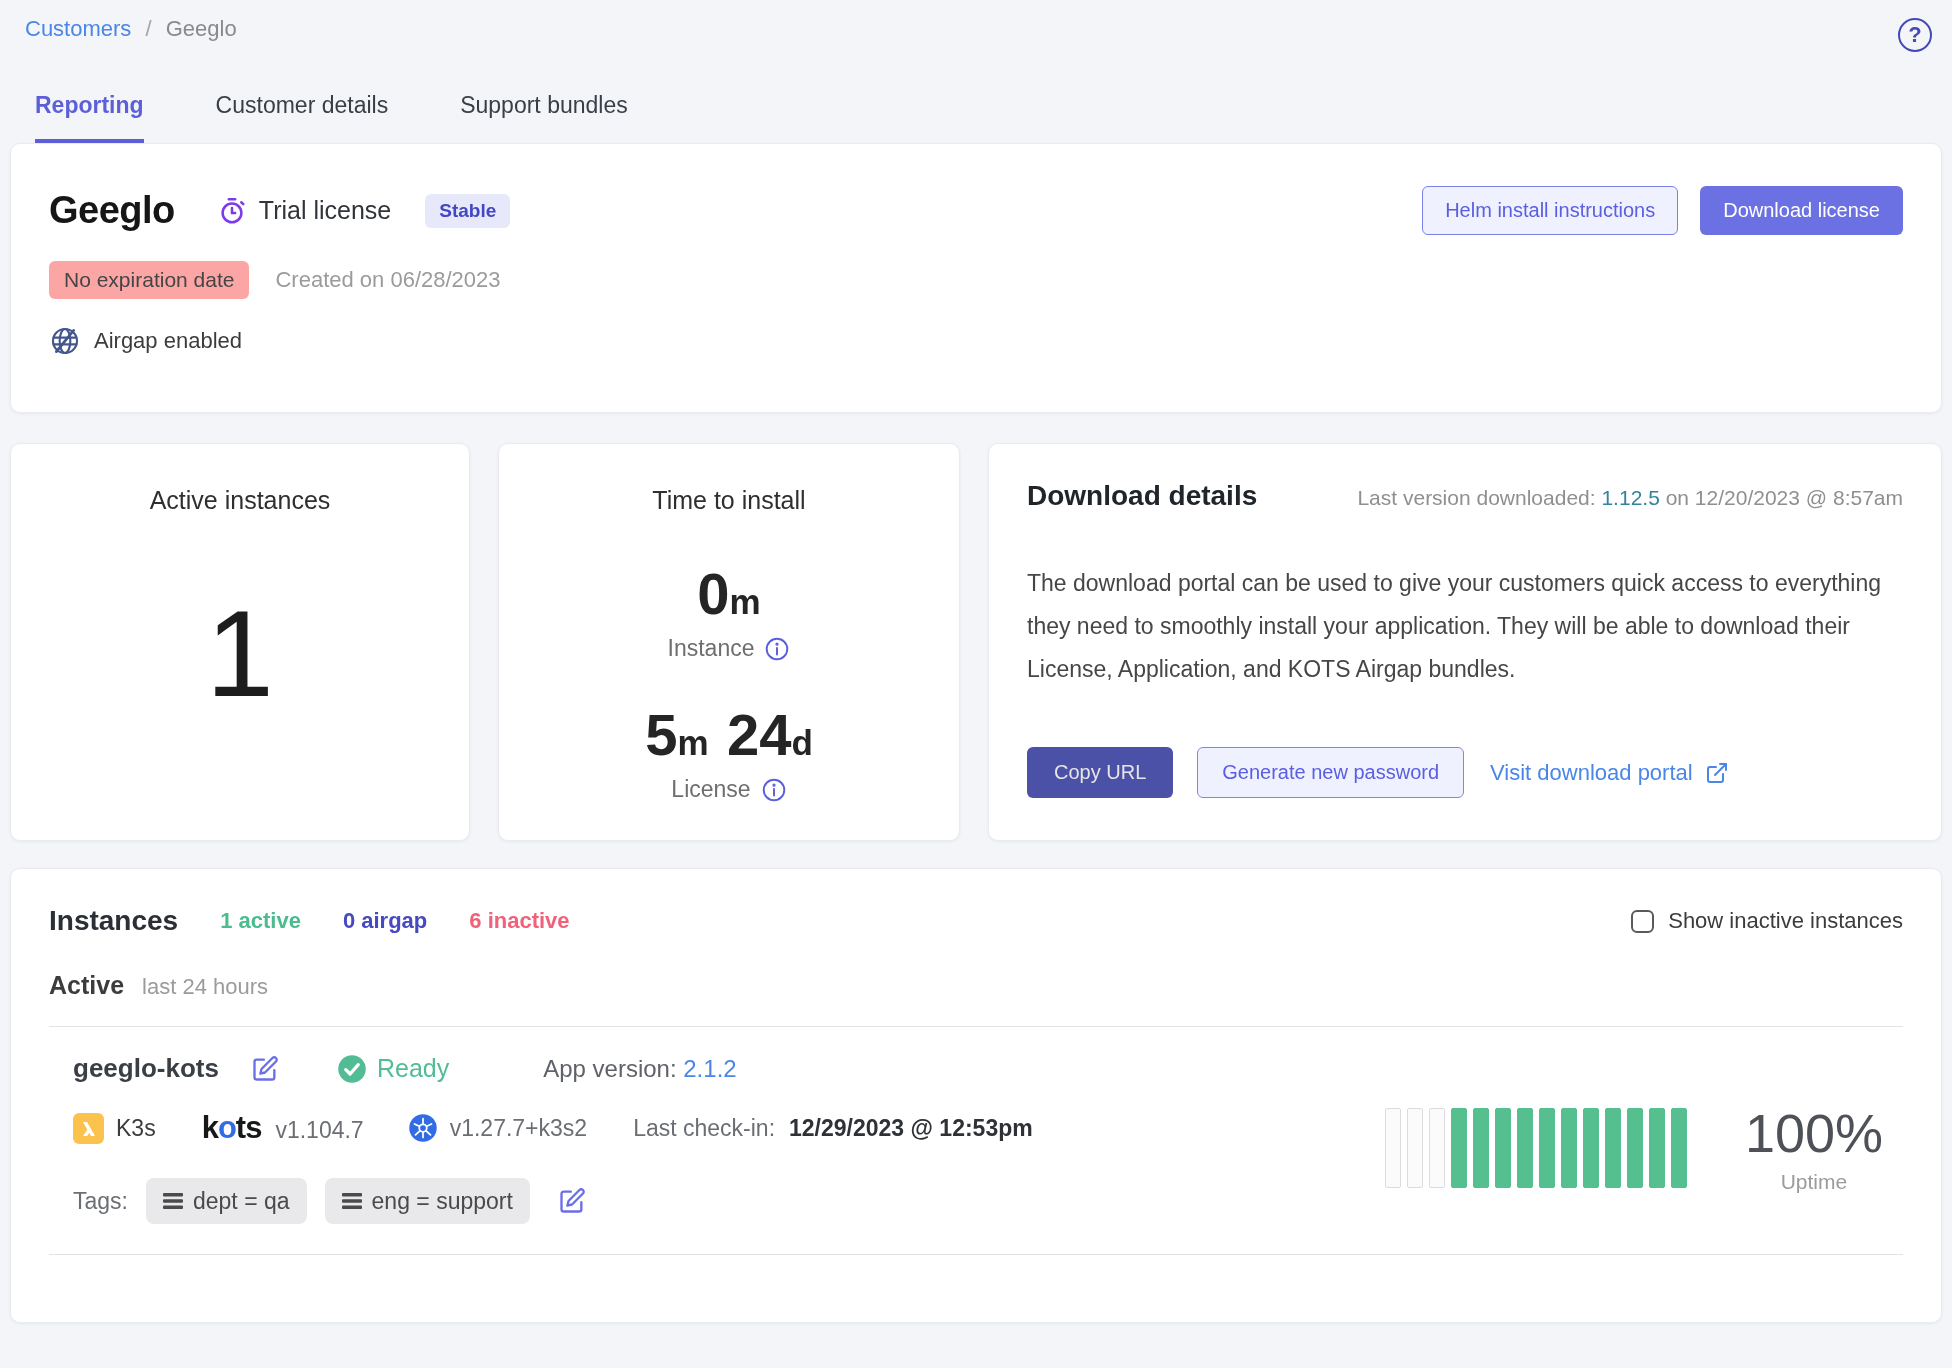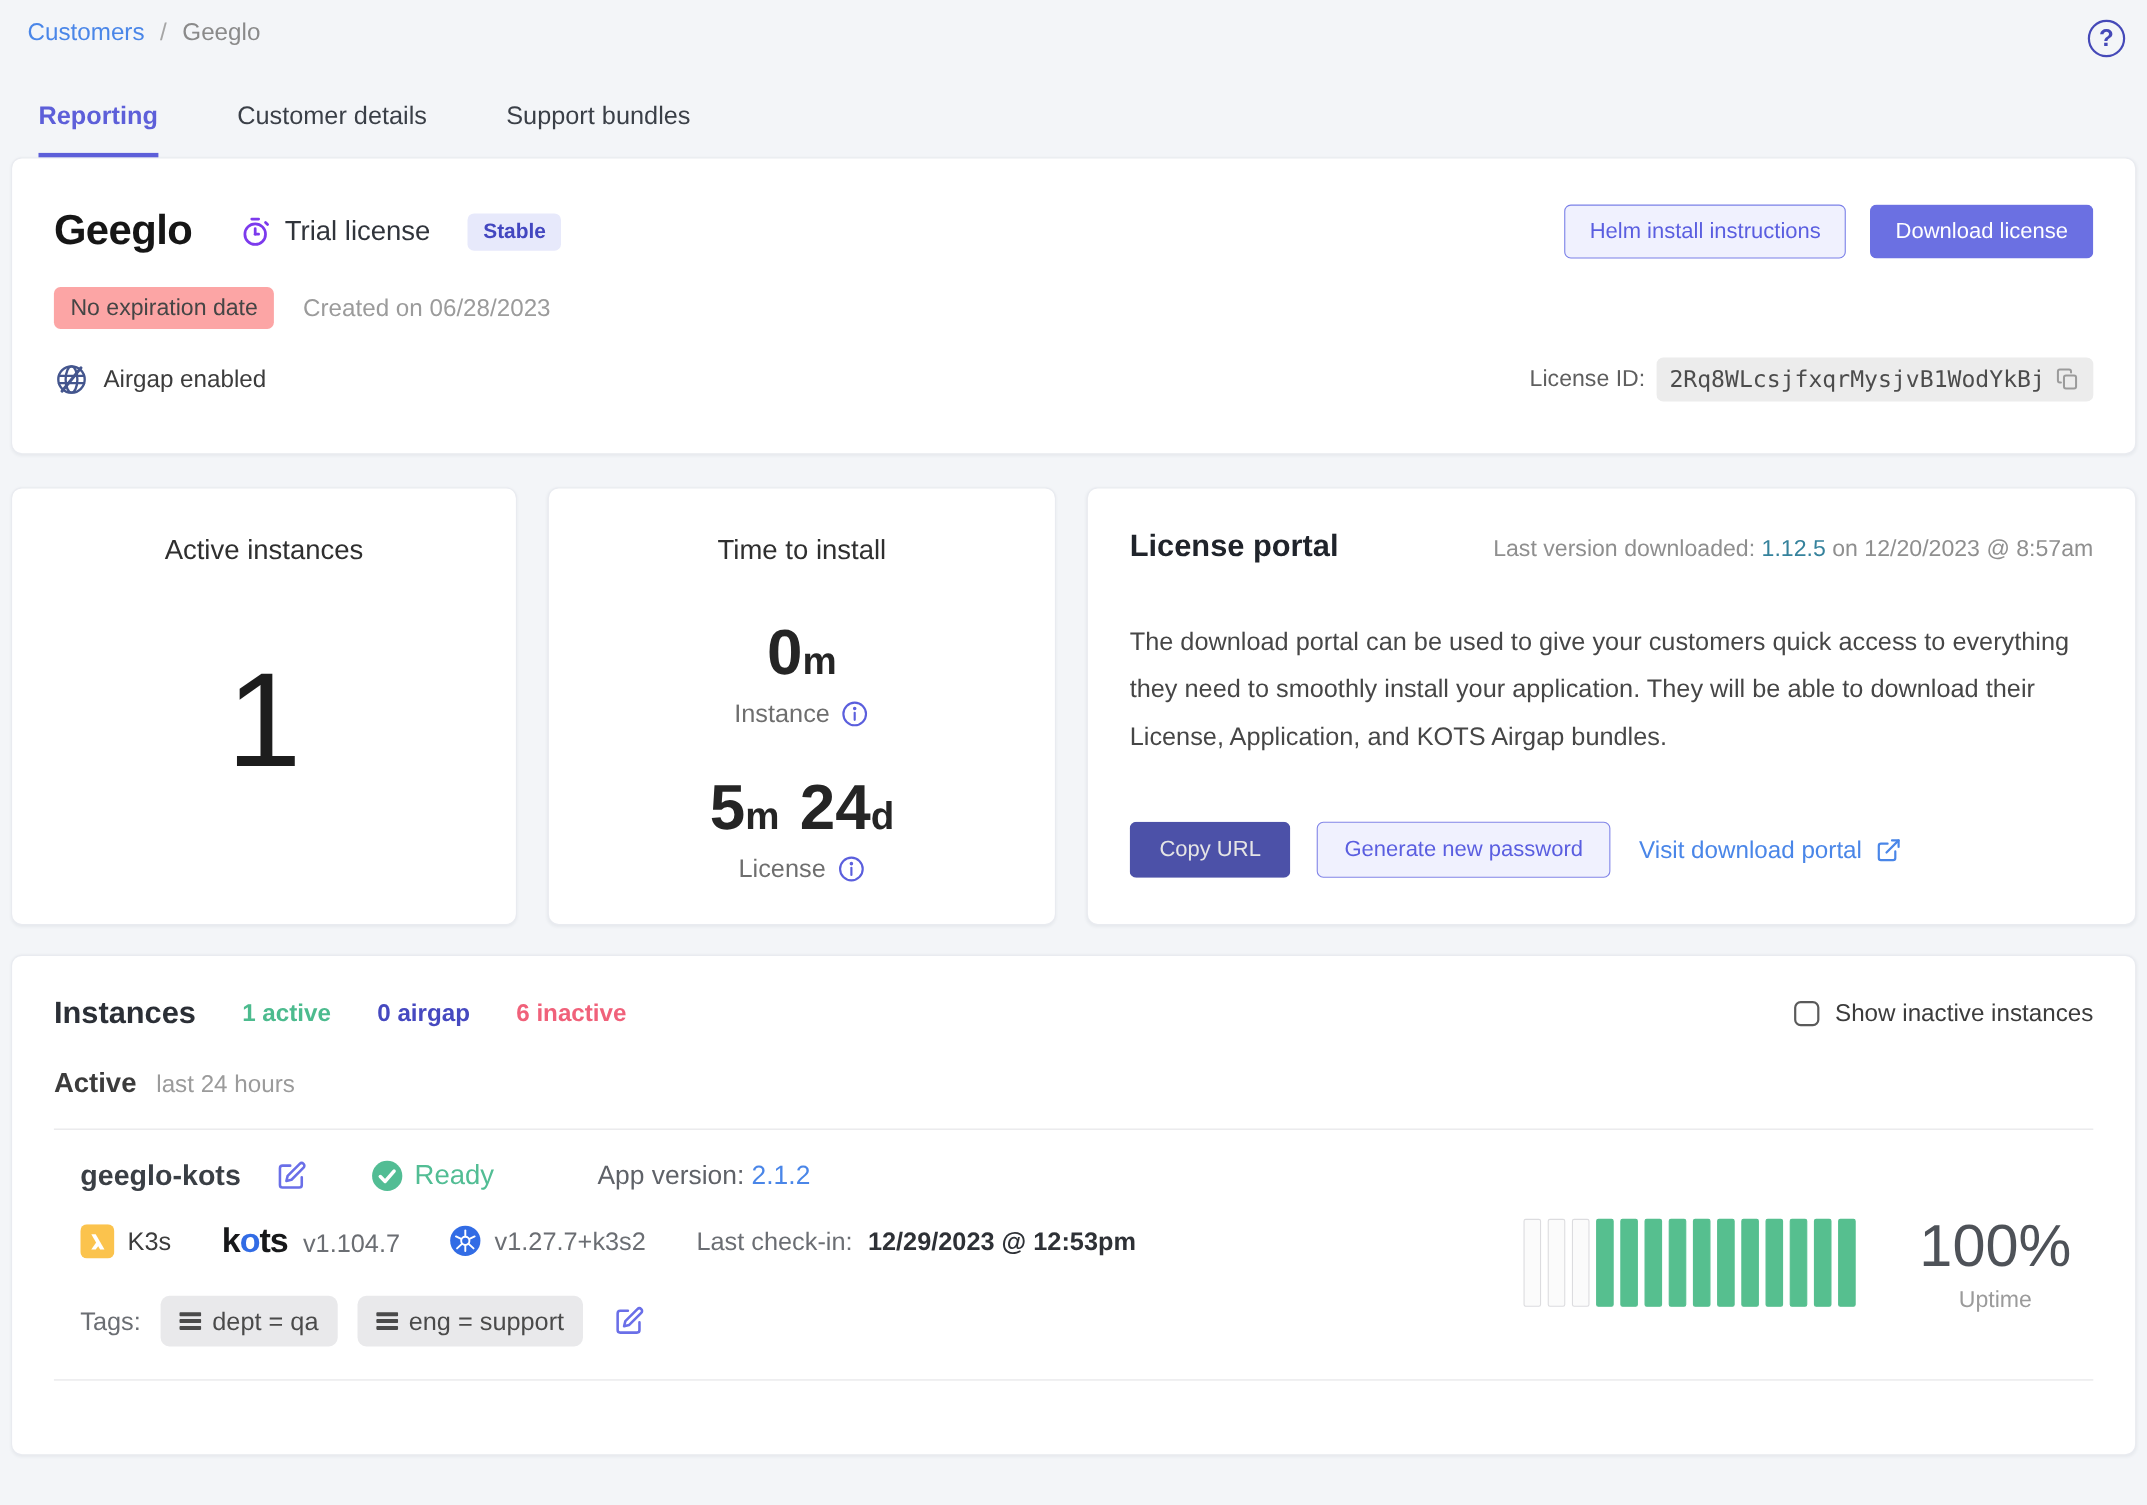--- a/index.html
+++ b/index.html
@@ -182,18 +182,6 @@
       </span>
       <span>Airgap enabled</span>
     </div>
-    <div class="license-id-wrap">
-      <span class="license-id-label">License ID:</span>
-      <span class="license-chip">
-        <span>2Rq8WLcsjfxqrMysjvB1WodYkBj</span>
-        <span class="icon-btn" style="margin-left:0;">
-          <svg width="22" height="22" viewBox="0 0 24 24" fill="none" stroke="#9b9b9b" stroke-width="2" stroke-linecap="round">
-            <rect x="8" y="8" width="12" height="13" rx="2"></rect>
-            <path d="M5 15H4a2 2 0 0 1-2-2V4a2 2 0 0 1 2-2h9a2 2 0 0 1 2 2v1"></path>
-          </svg>
-        </span>
-      </span>
-    </div>
   </div>
 </div>
 

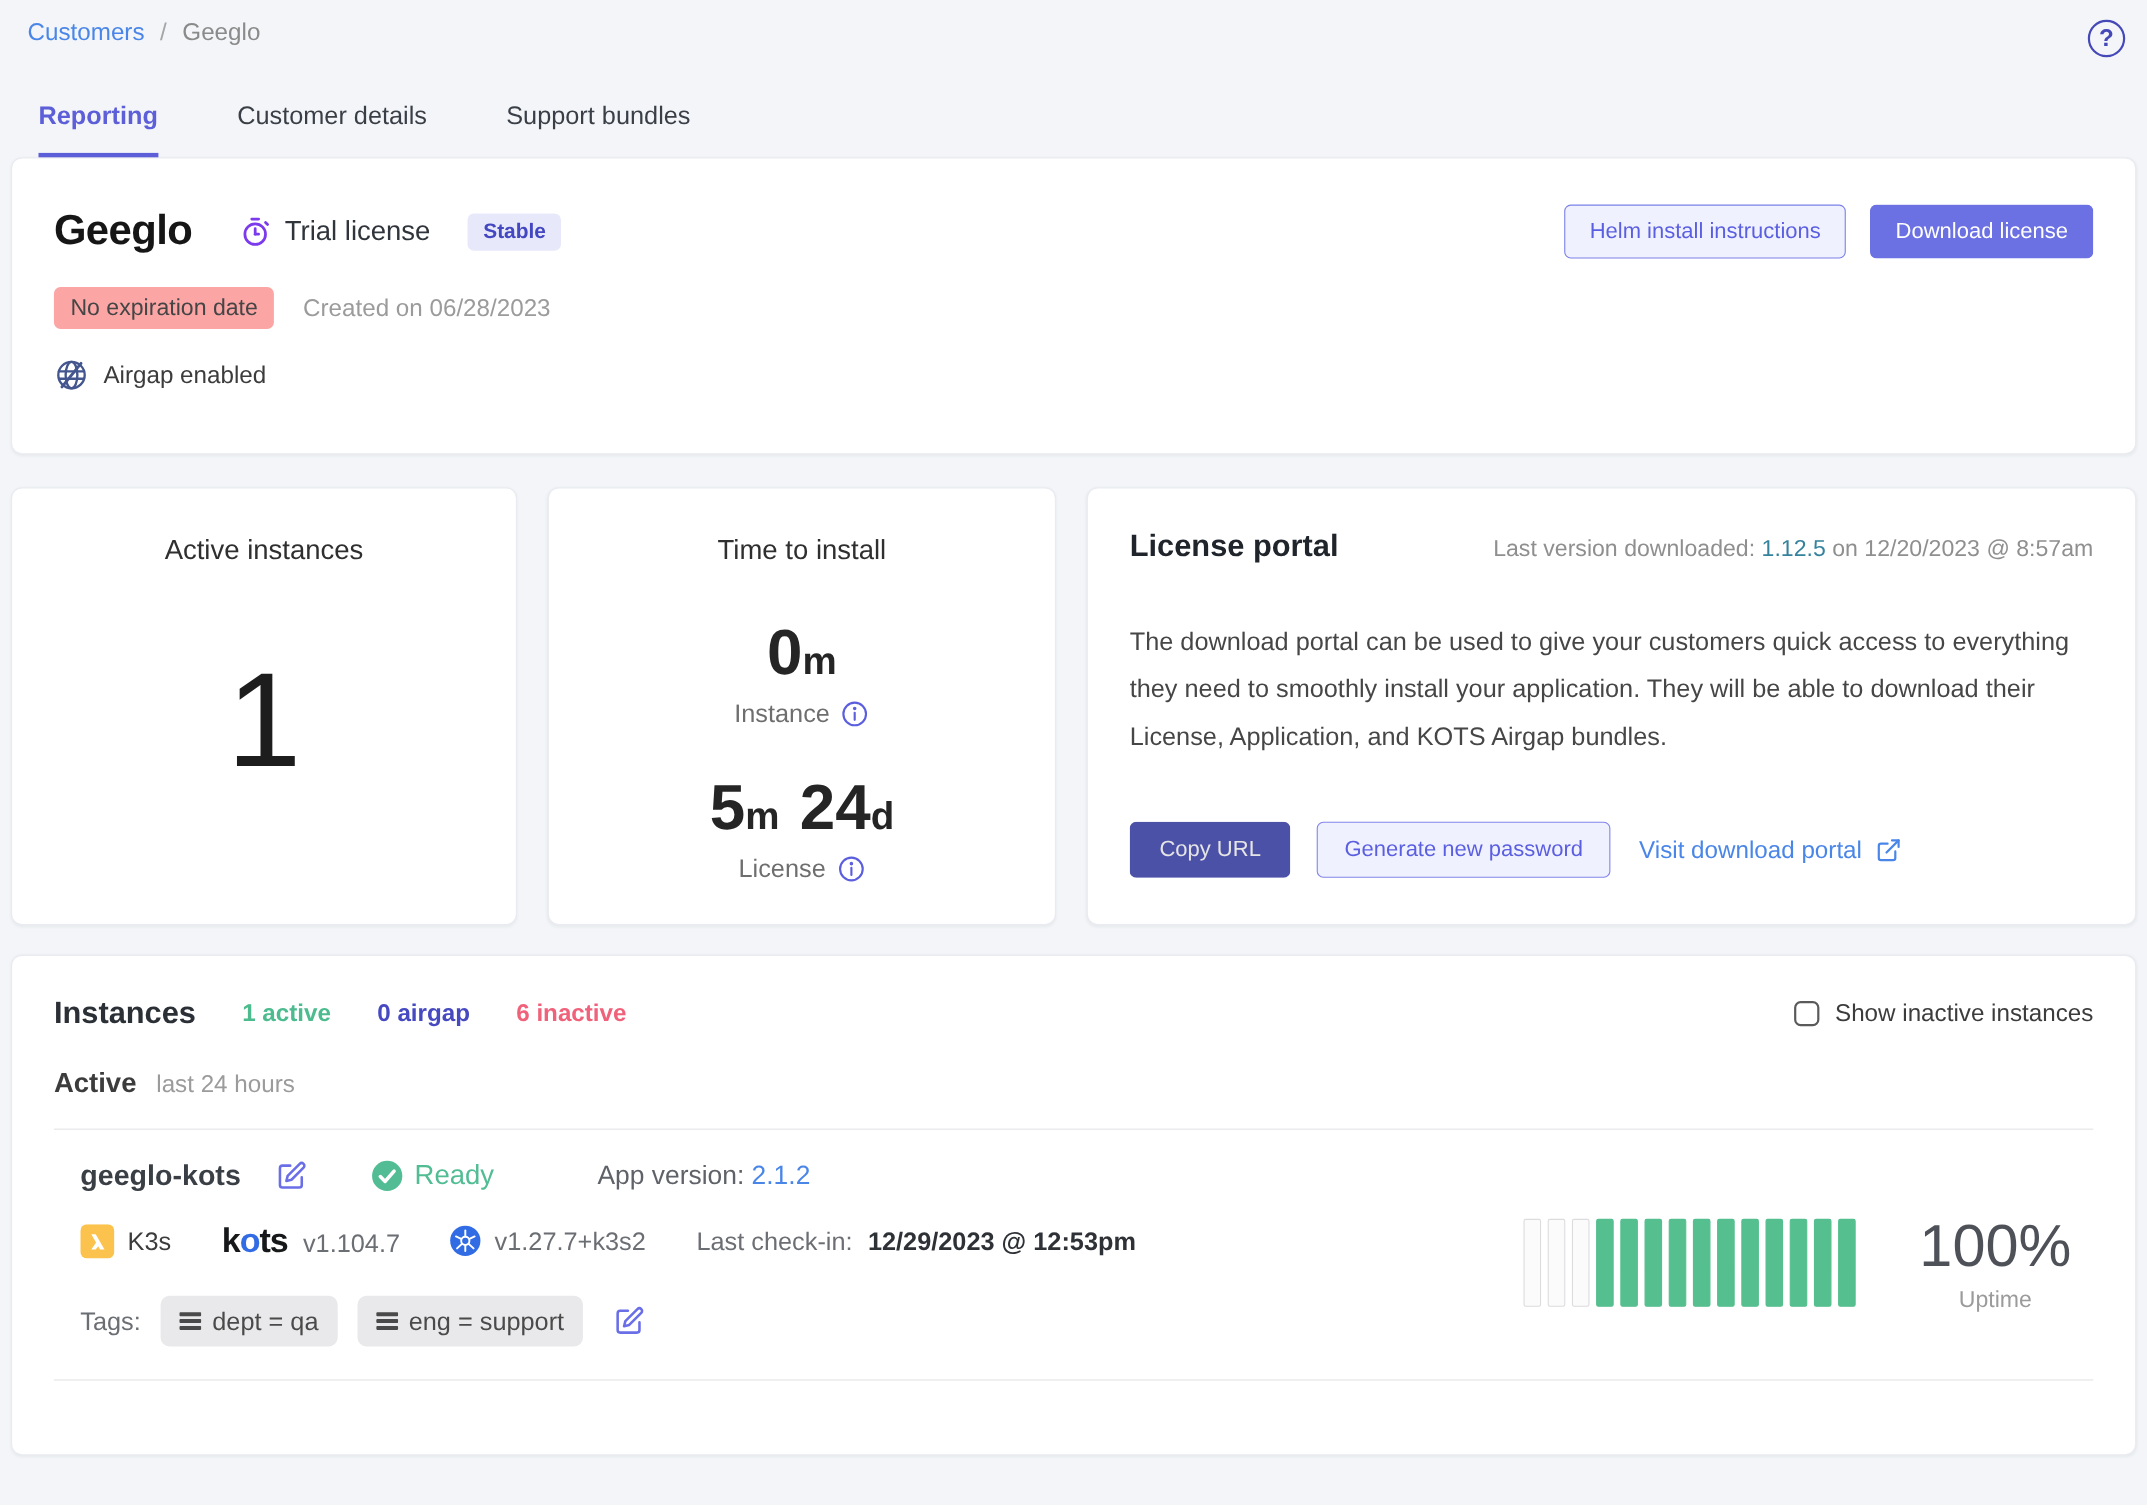--- a/index.html
+++ b/index.html
@@ -225,7 +225,7 @@
 
   <div class="card portal-card">
     <div class="portal-head">
-      <div class="portal-title">License portal</div>
+      <div class="portal-title">Download details</div>
       <div class="portal-last">
         <span>Last version downloaded:</span>
         <span class="ver">1.12.5</span>

